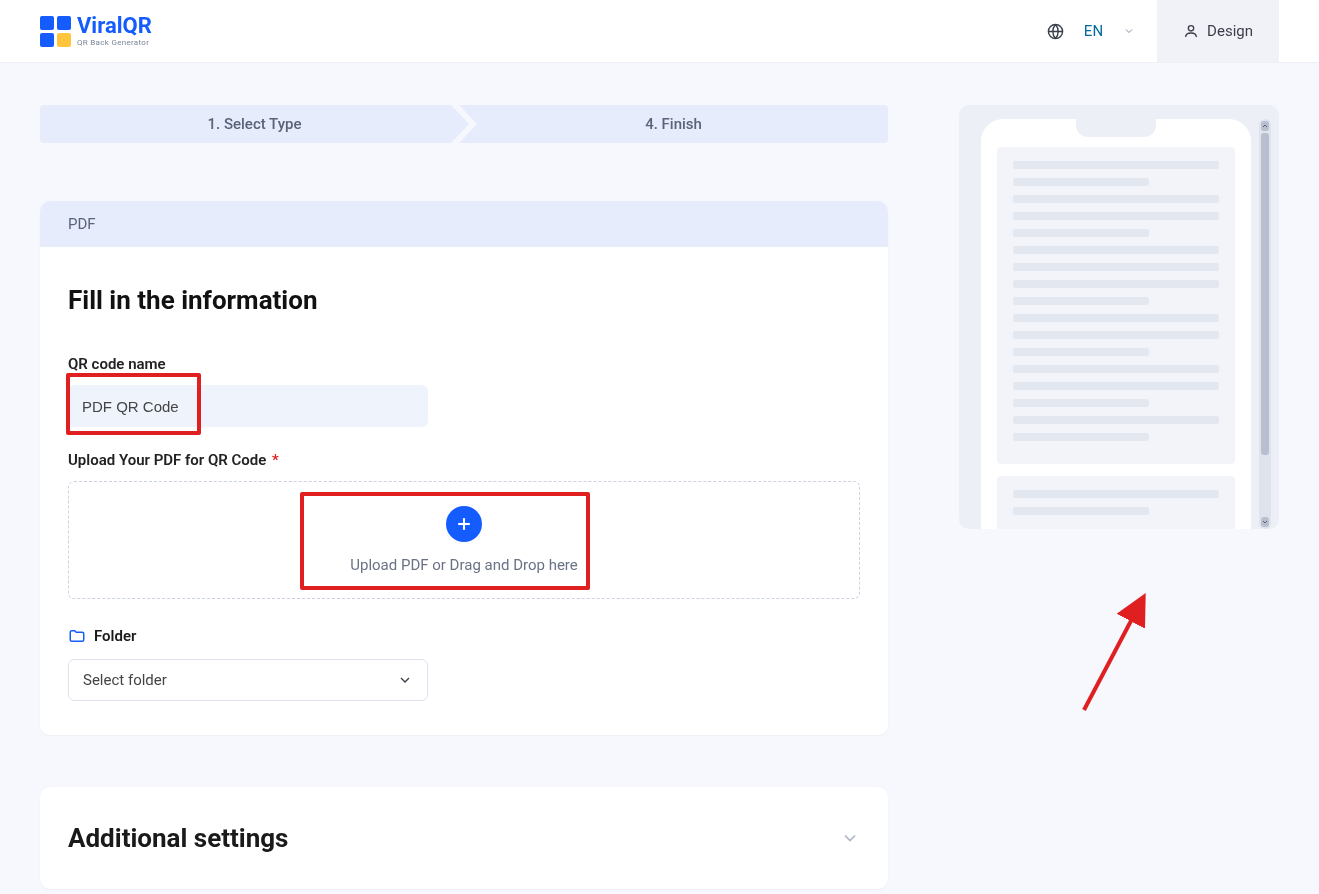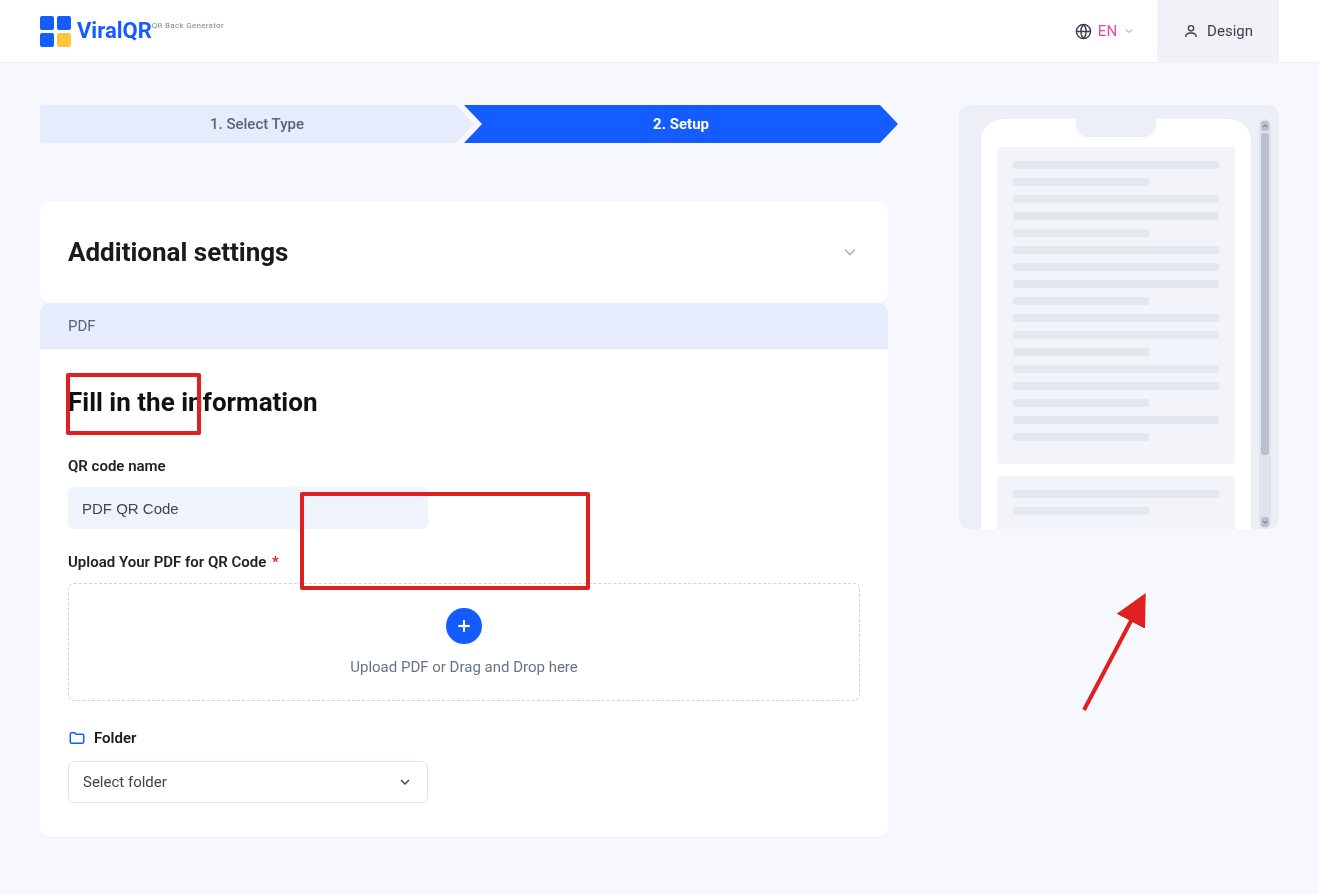--- a/index.html
+++ b/index.html
@@ -37,7 +37,7 @@
   .logo-sq.b2 { background: #155cff; }
   .logo-sq.b3 { background: #155cff; }
   .logo-sq.y  { background: #ffc53d; }
-  .logo-text { display:flex; flex-direction:row; line-height:1; }
+  .logo-text { display:flex; flex-direction:column; line-height:1; }
   .logo-text .name { color:#155cff; font-weight:700; font-size:22px; }
   .logo-text .sub  { color:#7a8599; font-size:8px; letter-spacing: .3px; margin-top:2px; }
 

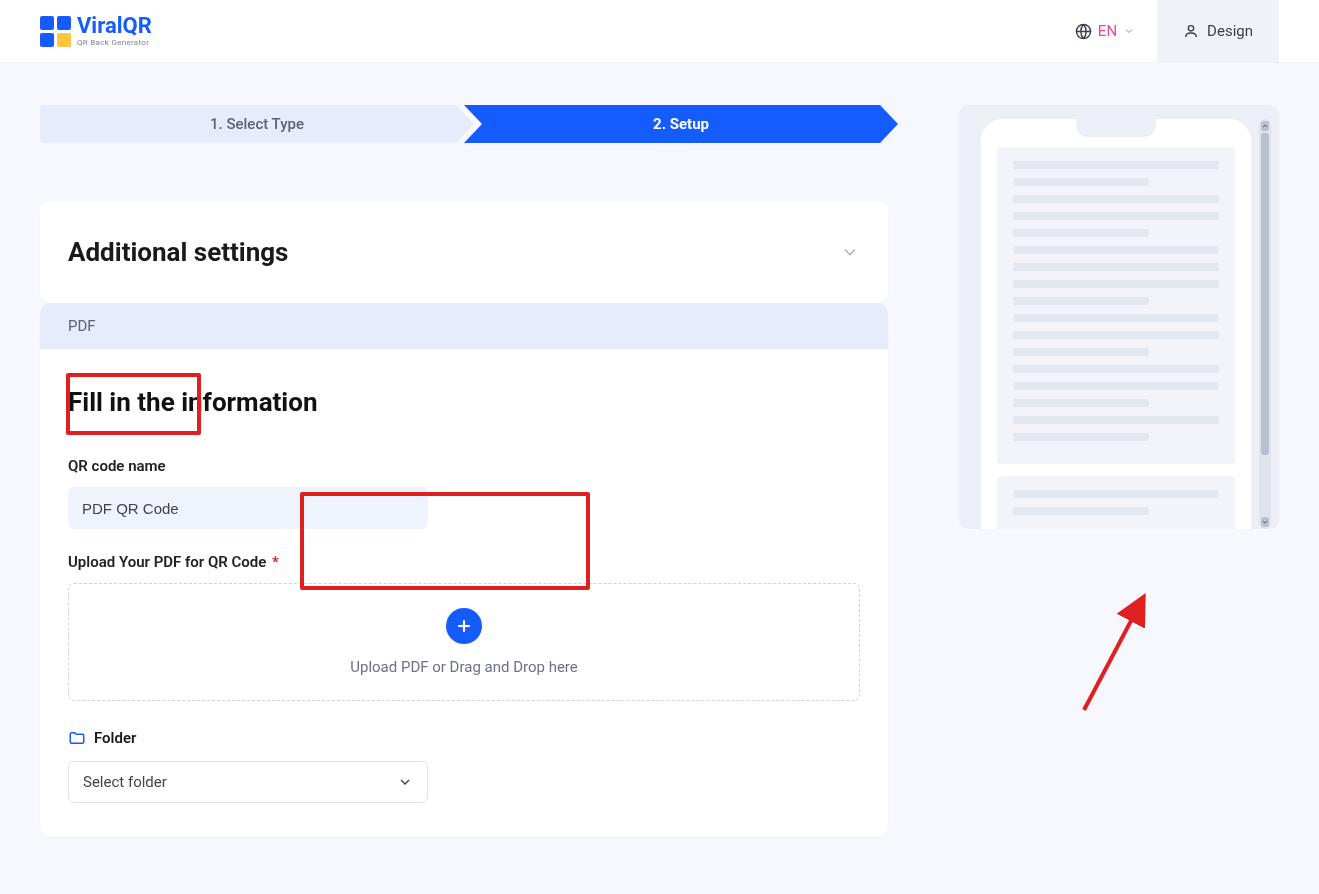--- a/index.html
+++ b/index.html
@@ -43,8 +43,8 @@
 
   .header-right { margin-left:auto; display:flex; align-items:center; gap:0; height:100%; }
   .lang-btn {
-    display:flex; align-items:center; gap:6px;
-    font-size:15px; color:#ec4899; padding: 0 22px;
+    display:flex; align-items:center; gap:20px;
+    font-size:15px; color:#0369a1; padding: 0 22px;
   }
   .account-btn {
     display:flex; align-items:center; gap:8px;

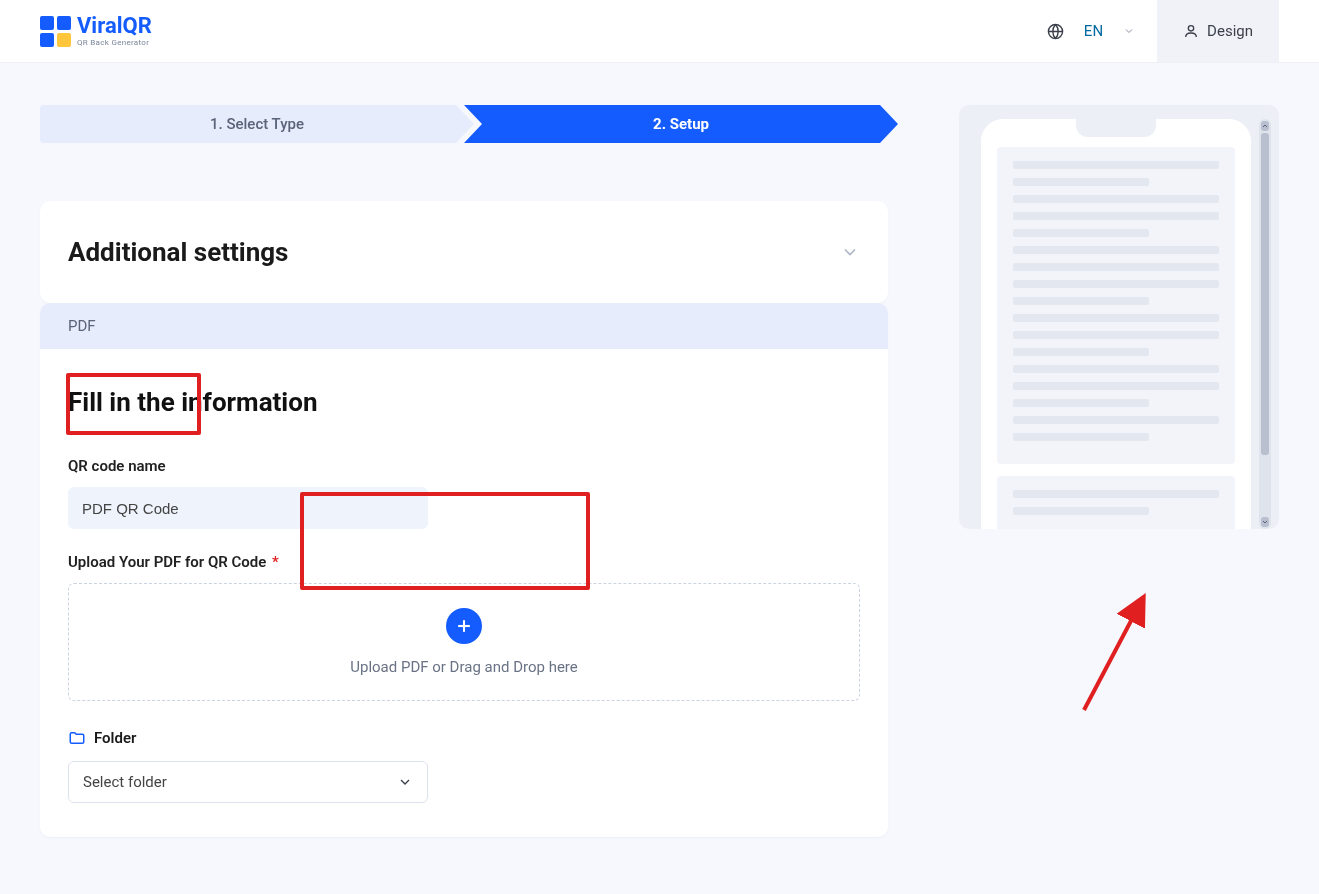--- a/index.html
+++ b/index.html
@@ -204,9 +204,6 @@
       <div class="step first">
           <span>1. Select Type</span>
         </div>
-      <div class="step active">
-          <span>2. Setup</span>
-        </div>
     </div>
 
     <div class="card additional">

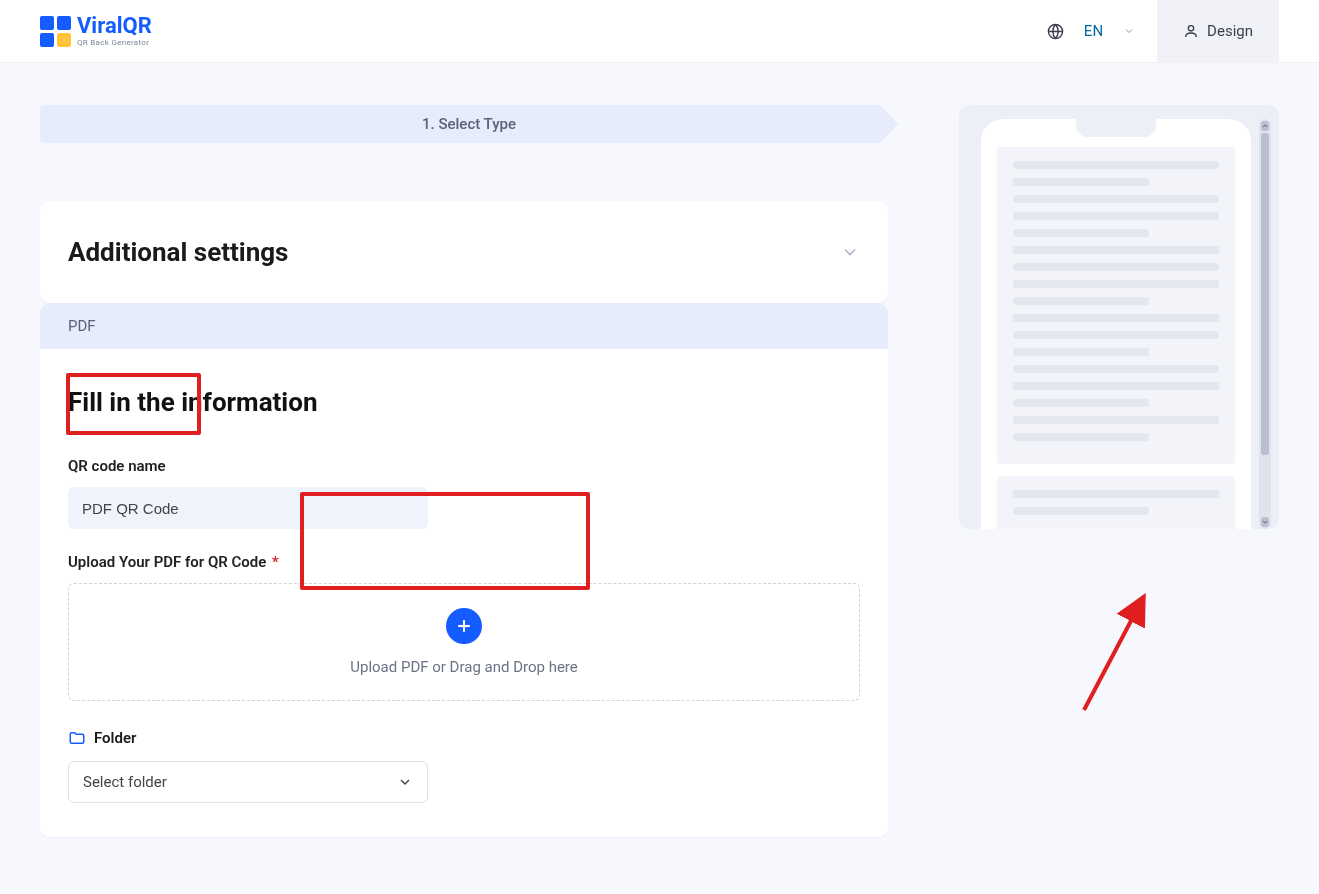--- a/index.html
+++ b/index.html
@@ -204,6 +204,9 @@
       <div class="step first">
           <span>1. Select Type</span>
         </div>
+      <div class="step last">
+          <span>4. Finish</span>
+        </div>
     </div>
 
     <div class="card additional">

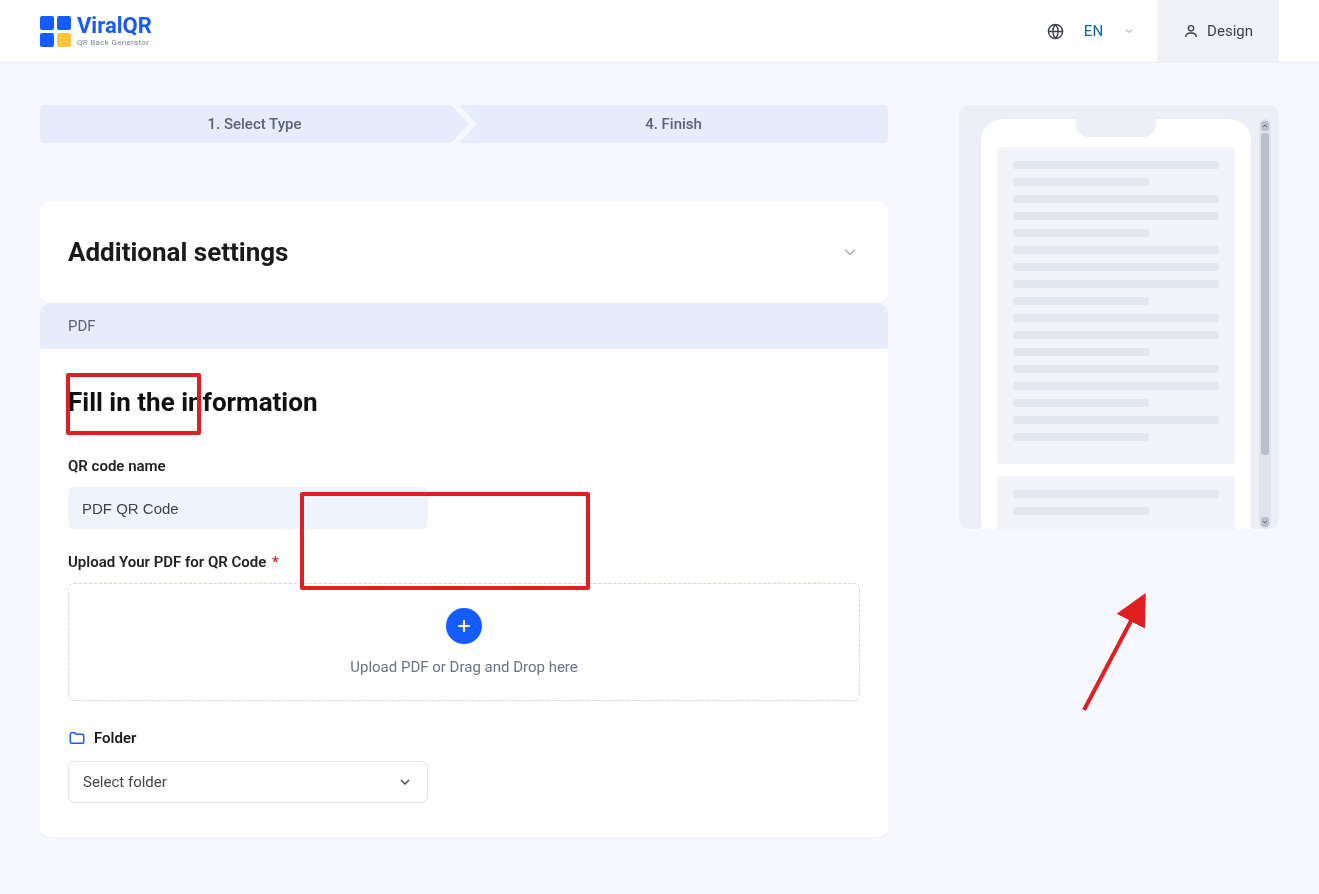--- a/index.html
+++ b/index.html
@@ -209,6 +209,49 @@
         </div>
     </div>
 
+    <div class="card">
+      <div class="card-header">PDF</div>
+      <div class="card-body">
+        <div class="h2">Fill in the information</div>
+
+        <div class="field-label">QR code name</div>
+        <div class="input-wrap">
+          <input class="text-input" value="PDF QR Code" style="">
+        </div>
+
+        <div class="field-label">
+          <span>Upload Your PDF for QR Code</span>
+          <span class="req">*</span>
+        </div>
+        <div class="dropzone">
+          <div class="plus-circle">
+            <svg width="20" height="20" viewBox="0 0 24 24" fill="none" stroke-width="2.5">
+                <line x1="12" y1="5" x2="12" y2="19"></line>
+                <line x1="5" y1="12" x2="19" y2="12"></line>
+              </svg>
+          </div>
+          <span class="drop-text">Upload PDF or Drag and Drop here</span>
+        </div>
+
+        <div class="folder-row">
+          <span class="ic">
+            <svg width="18" height="18" viewBox="0 0 24 24" fill="none" stroke-width="2">
+                <path d="M3 7a2 2 0 0 1 2-2h4l2 2h8a2 2 0 0 1 2 2v8a2 2 0 0 1-2 2H5a2 2 0 0 1-2-2z"></path>
+              </svg>
+          </span>
+          <span>Folder</span>
+        </div>
+        <div class="select">
+          <span>Select folder</span>
+          <span class="ic">
+            <svg width="16" height="16" viewBox="0 0 24 24" fill="none" stroke="#3a3f4a" stroke-width="2">
+                <polyline points="6 9 12 15 18 9"></polyline>
+              </svg>
+          </span>
+        </div>
+      </div>
+    </div>
+
     <div class="card additional">
       <div class="card-body">
         <span class="add-title">Additional settings</span>
@@ -217,49 +260,6 @@
               <polyline points="6 9 12 15 18 9"></polyline>
             </svg>
         </span>
-      </div>
-    </div>
-
-    <div class="card">
-      <div class="card-header">PDF</div>
-      <div class="card-body">
-        <div class="h2">Fill in the information</div>
-
-        <div class="field-label">QR code name</div>
-        <div class="input-wrap">
-          <input class="text-input" value="PDF QR Code" style="">
-        </div>
-
-        <div class="field-label">
-          <span>Upload Your PDF for QR Code</span>
-          <span class="req">*</span>
-        </div>
-        <div class="dropzone">
-          <div class="plus-circle">
-            <svg width="20" height="20" viewBox="0 0 24 24" fill="none" stroke-width="2.5">
-                <line x1="12" y1="5" x2="12" y2="19"></line>
-                <line x1="5" y1="12" x2="19" y2="12"></line>
-              </svg>
-          </div>
-          <span class="drop-text">Upload PDF or Drag and Drop here</span>
-        </div>
-
-        <div class="folder-row">
-          <span class="ic">
-            <svg width="18" height="18" viewBox="0 0 24 24" fill="none" stroke-width="2">
-                <path d="M3 7a2 2 0 0 1 2-2h4l2 2h8a2 2 0 0 1 2 2v8a2 2 0 0 1-2 2H5a2 2 0 0 1-2-2z"></path>
-              </svg>
-          </span>
-          <span>Folder</span>
-        </div>
-        <div class="select">
-          <span>Select folder</span>
-          <span class="ic">
-            <svg width="16" height="16" viewBox="0 0 24 24" fill="none" stroke="#3a3f4a" stroke-width="2">
-                <polyline points="6 9 12 15 18 9"></polyline>
-              </svg>
-          </span>
-        </div>
       </div>
     </div>
   </div>

